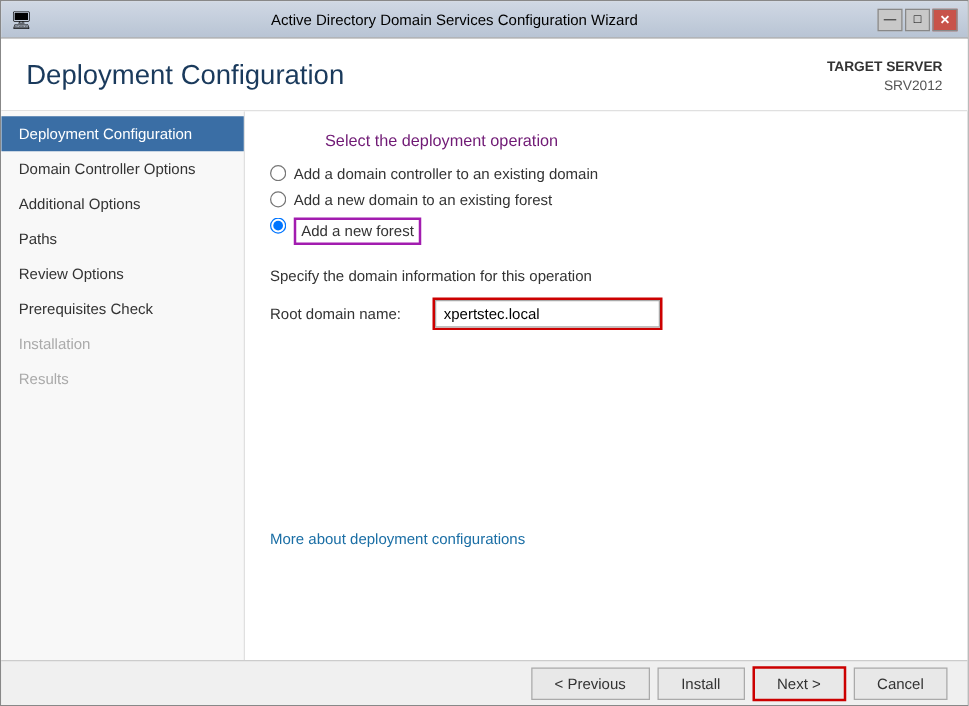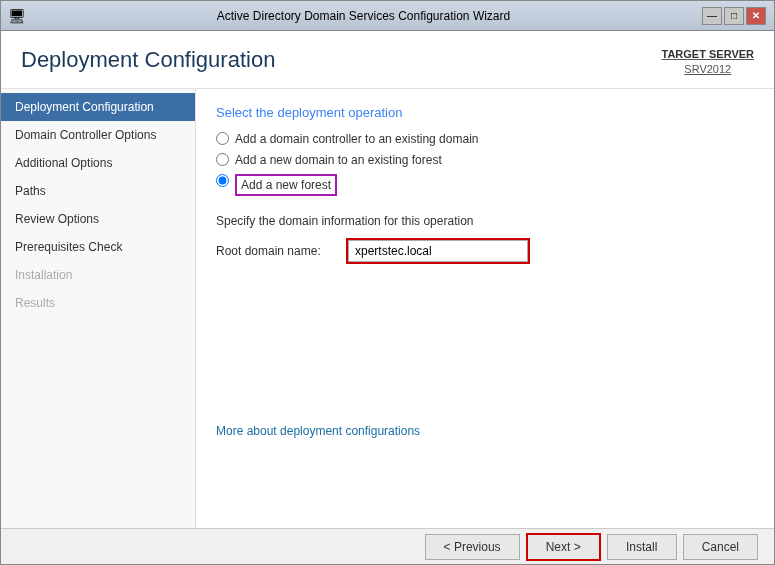--- a/index.html
+++ b/index.html
@@ -83,11 +83,10 @@
       color: #1a3a5c;
     }
     .target-server {
-      text-align: center;
+      text-align: right;
       font-size: 11px;
       color: #555;
       line-height: 1.4;
-      text-decoration: underline;
     }
     .target-server-label {
       font-weight: bold;

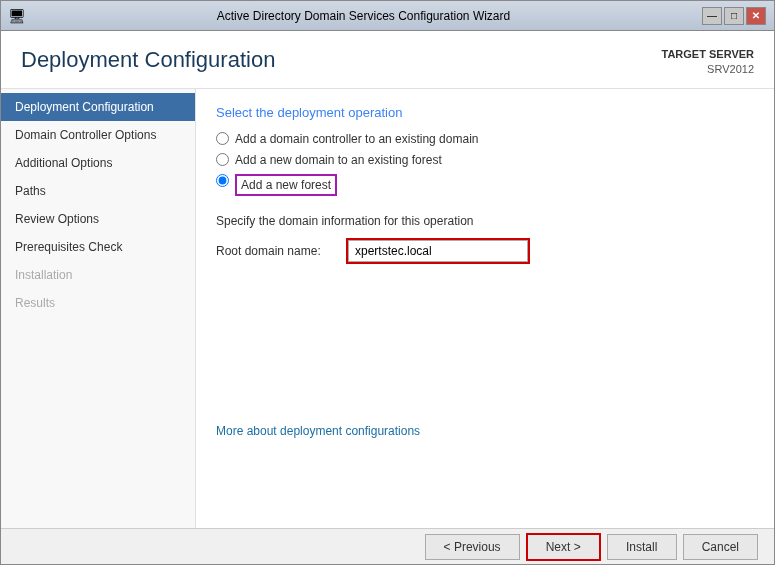--- a/index.html
+++ b/index.html
@@ -124,8 +124,9 @@
     }
     .section-title {
       font-size: 13px;
-      color: #3b82f6;
+      color: #701a75;
       margin-bottom: 12px;
+      margin-left: 44px;
     }
     .radio-group {
       display: flex;

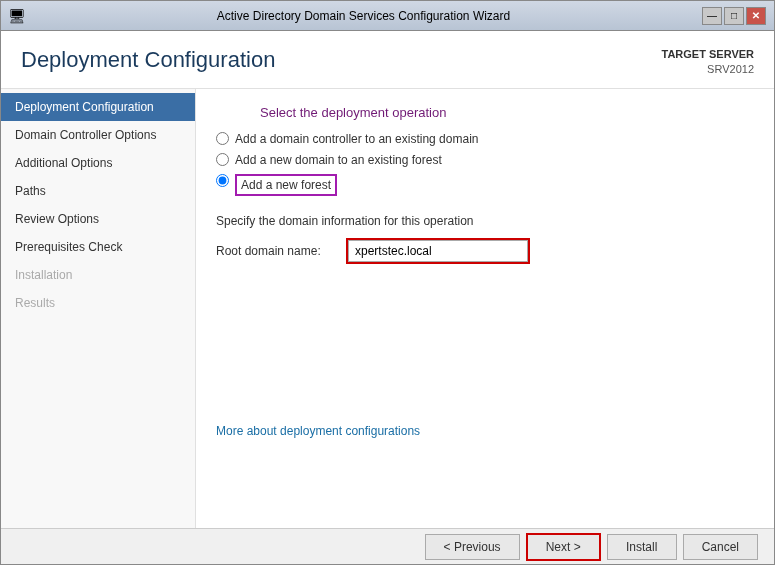--- a/index.html
+++ b/index.html
@@ -315,8 +315,8 @@
 
   <div class="footer">
     <button class="footer-btn">&lt; Previous</button>
+    <button class="footer-btn">Install</button>
     <button class="footer-btn primary">Next &gt;</button>
-    <button class="footer-btn">Install</button>
     <button class="footer-btn">Cancel</button>
   </div>
 </div>

